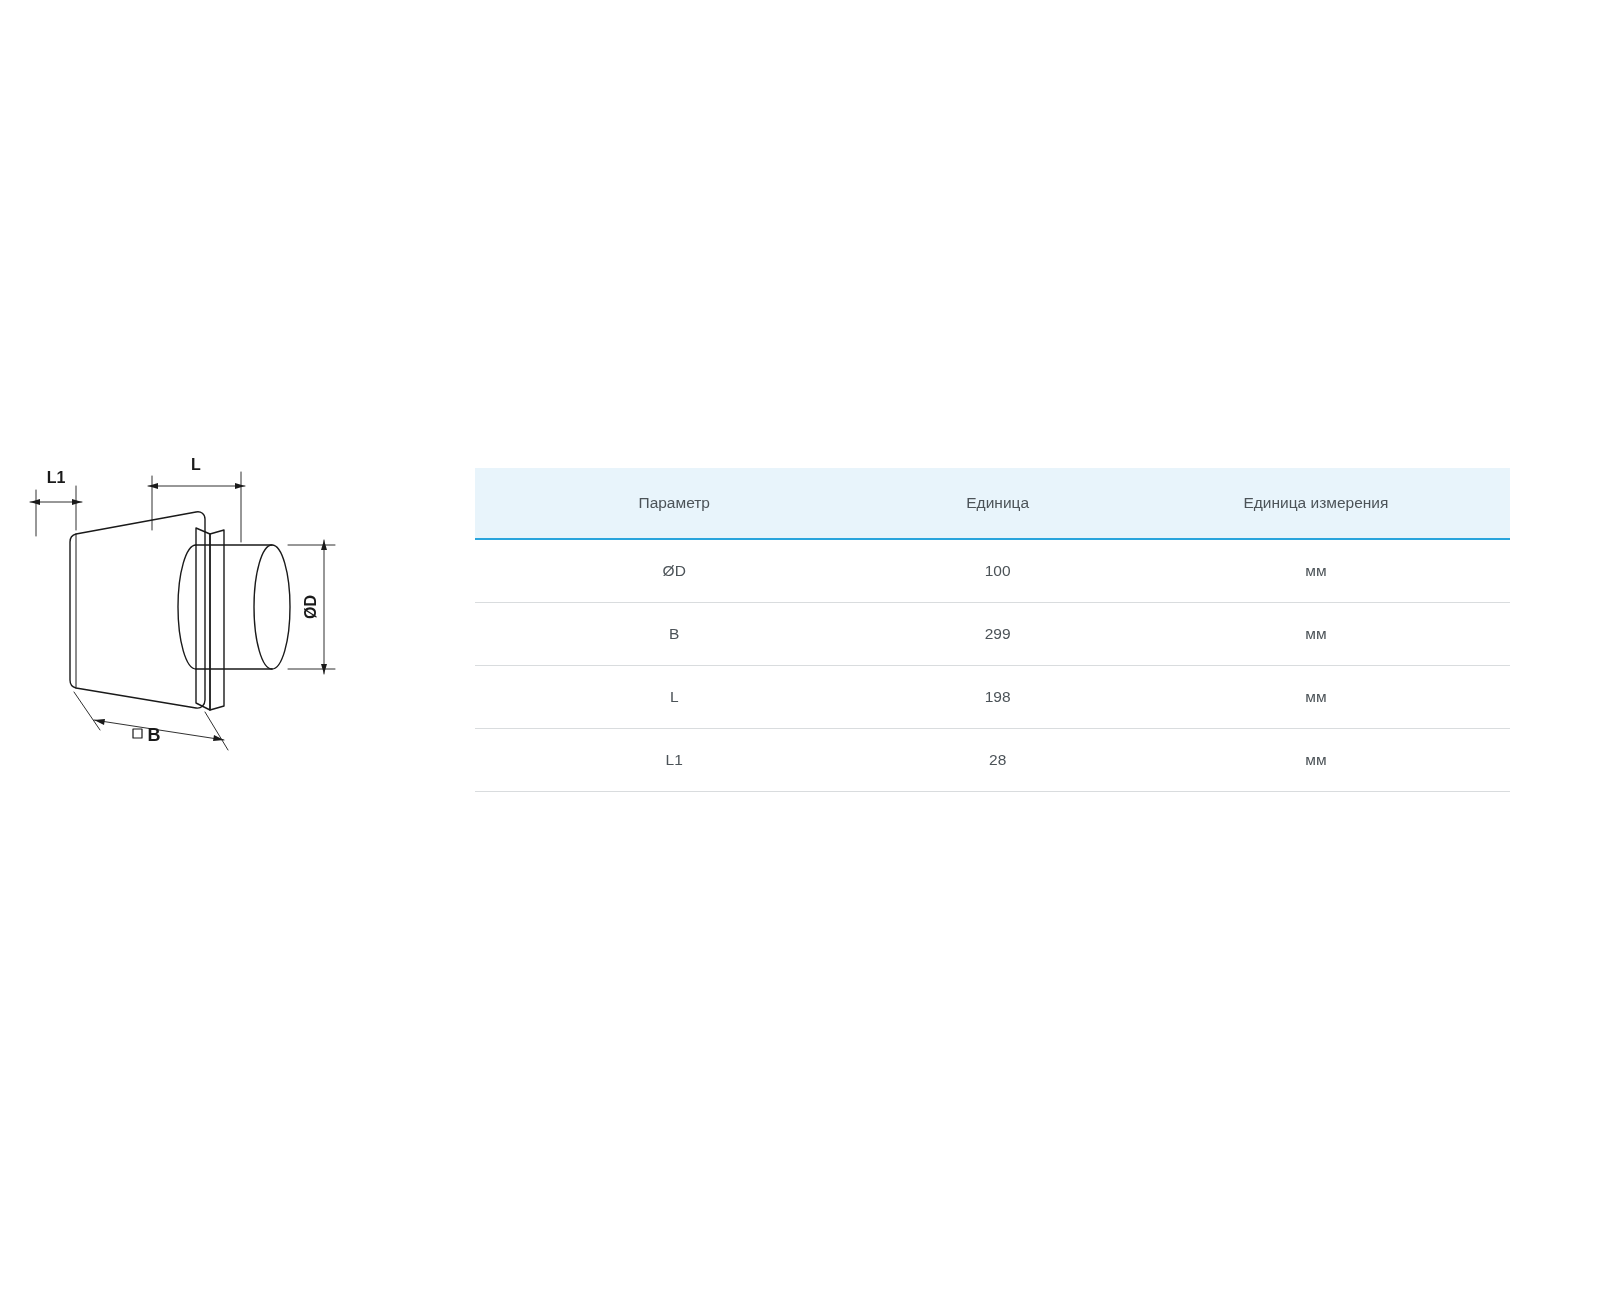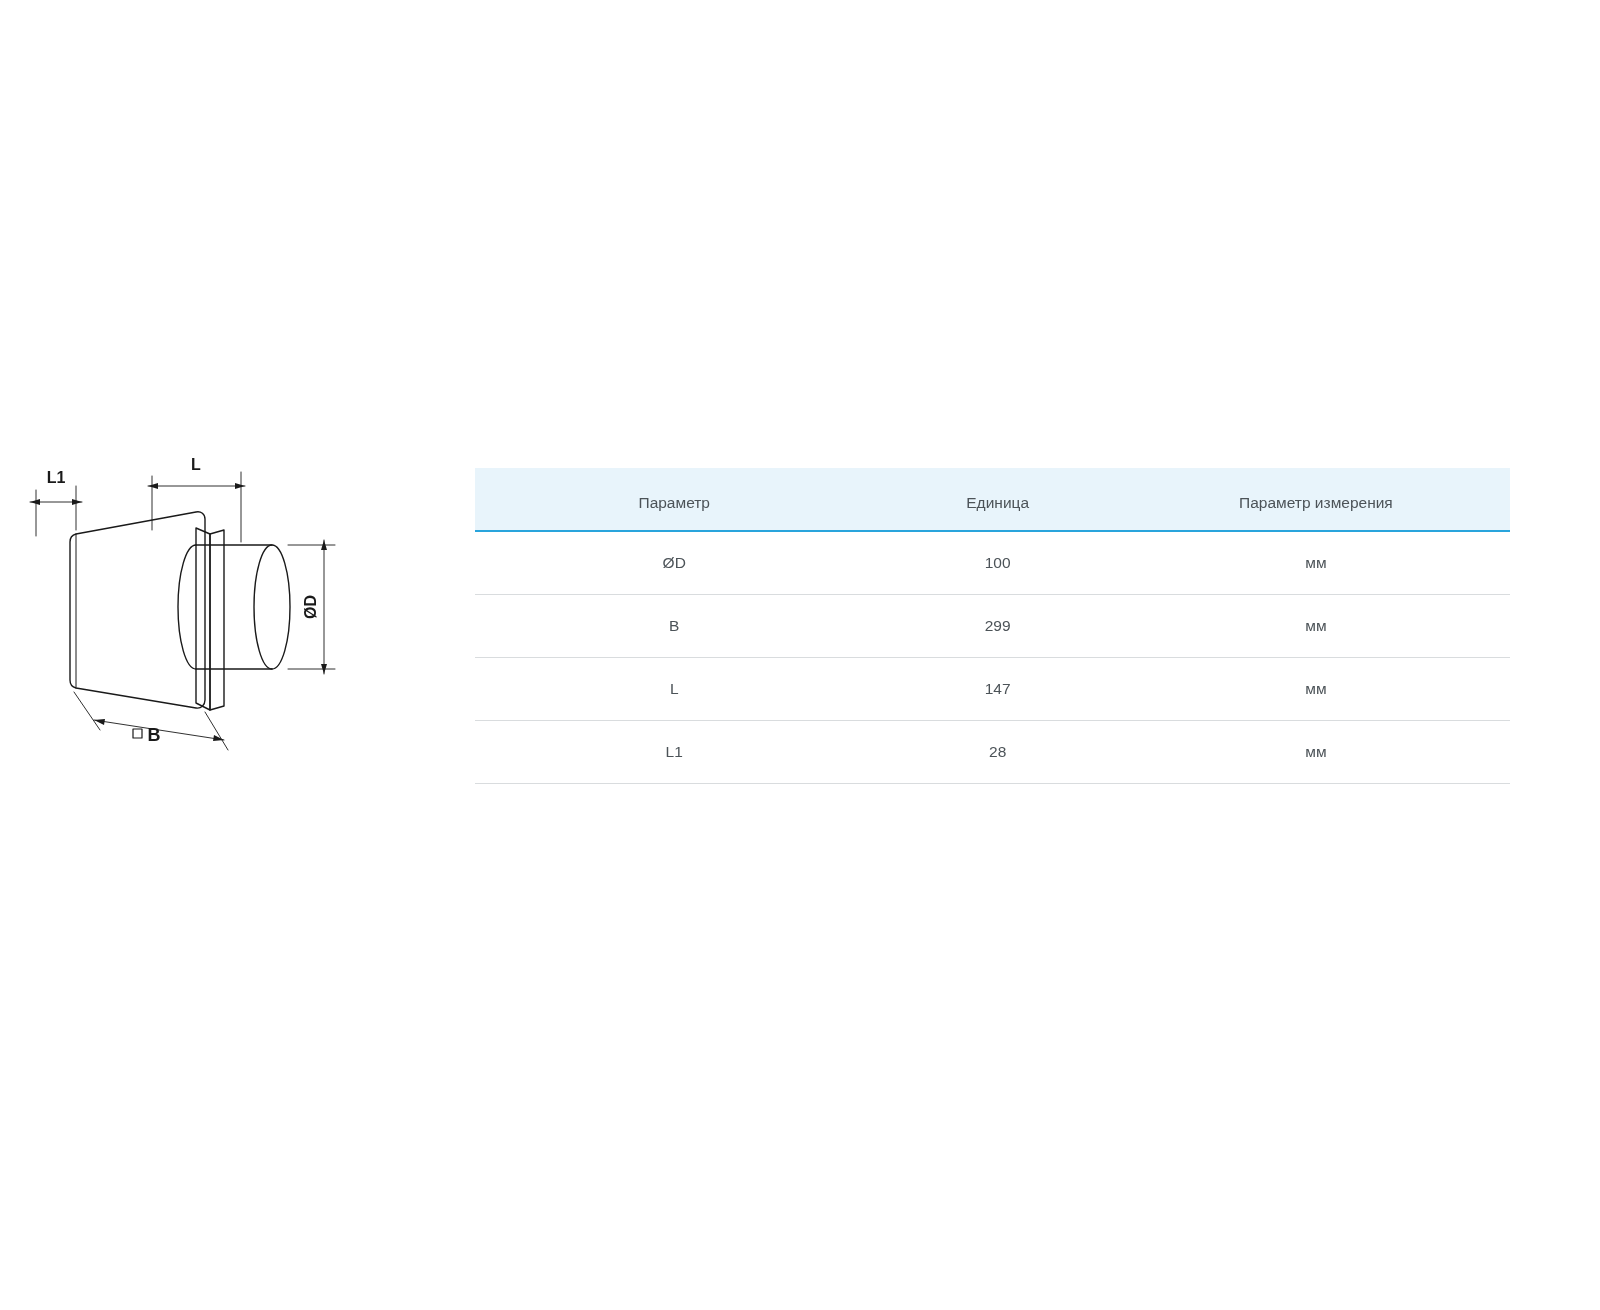--- a/index.html
+++ b/index.html
@@ -44,7 +44,7 @@
     font-weight: normal;
     font-size: 15.5px;
     color: #4c5358;
-    padding: 26px 0 18px 0;
+    padding: 26px 0 26px 0;
     text-align: center;
     border-bottom: 2px solid #29a4dc;
   }

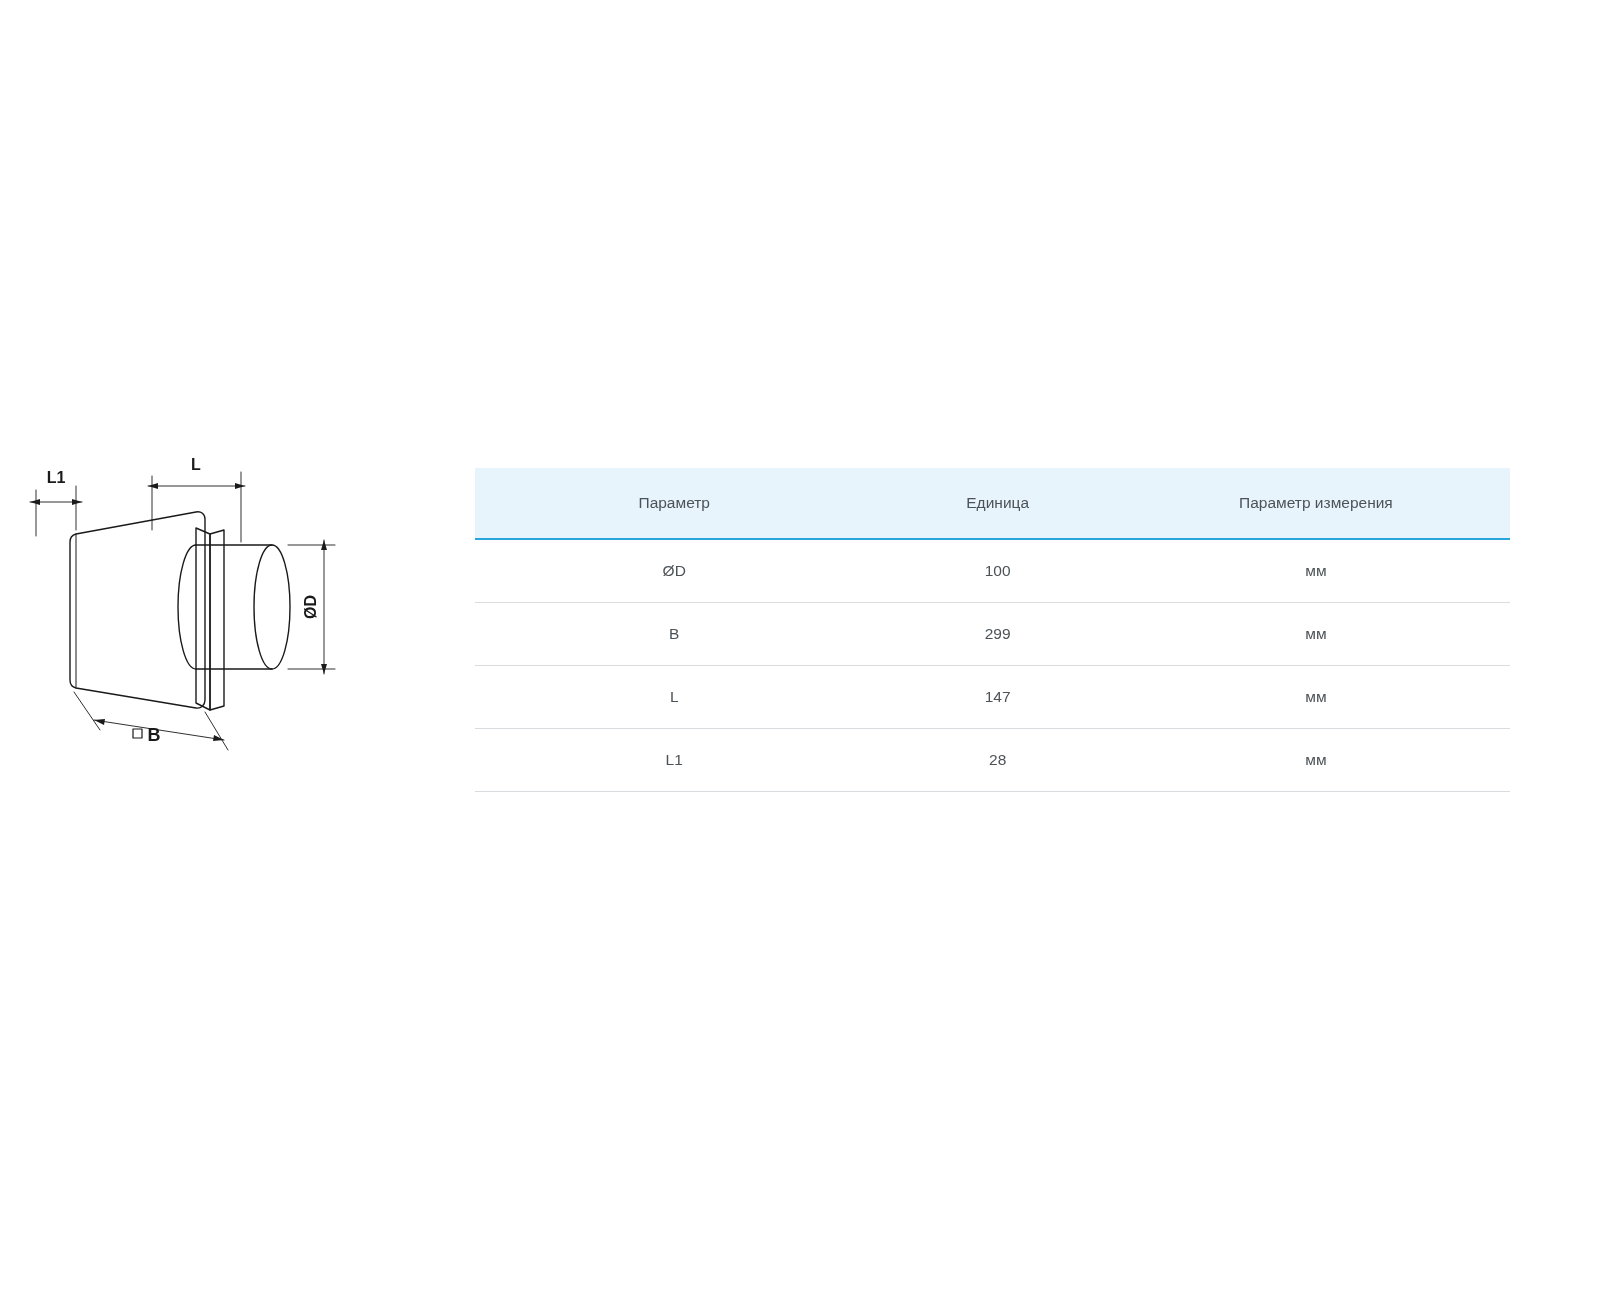--- a/index.html
+++ b/index.html
@@ -150,7 +150,7 @@
       <tr>
         <th>Параметр</th>
         <th>Единица</th>
-        <th>Параметр измерения</th>
+        <th>Единица измерения</th>
       </tr>
     </thead>
     <tbody>

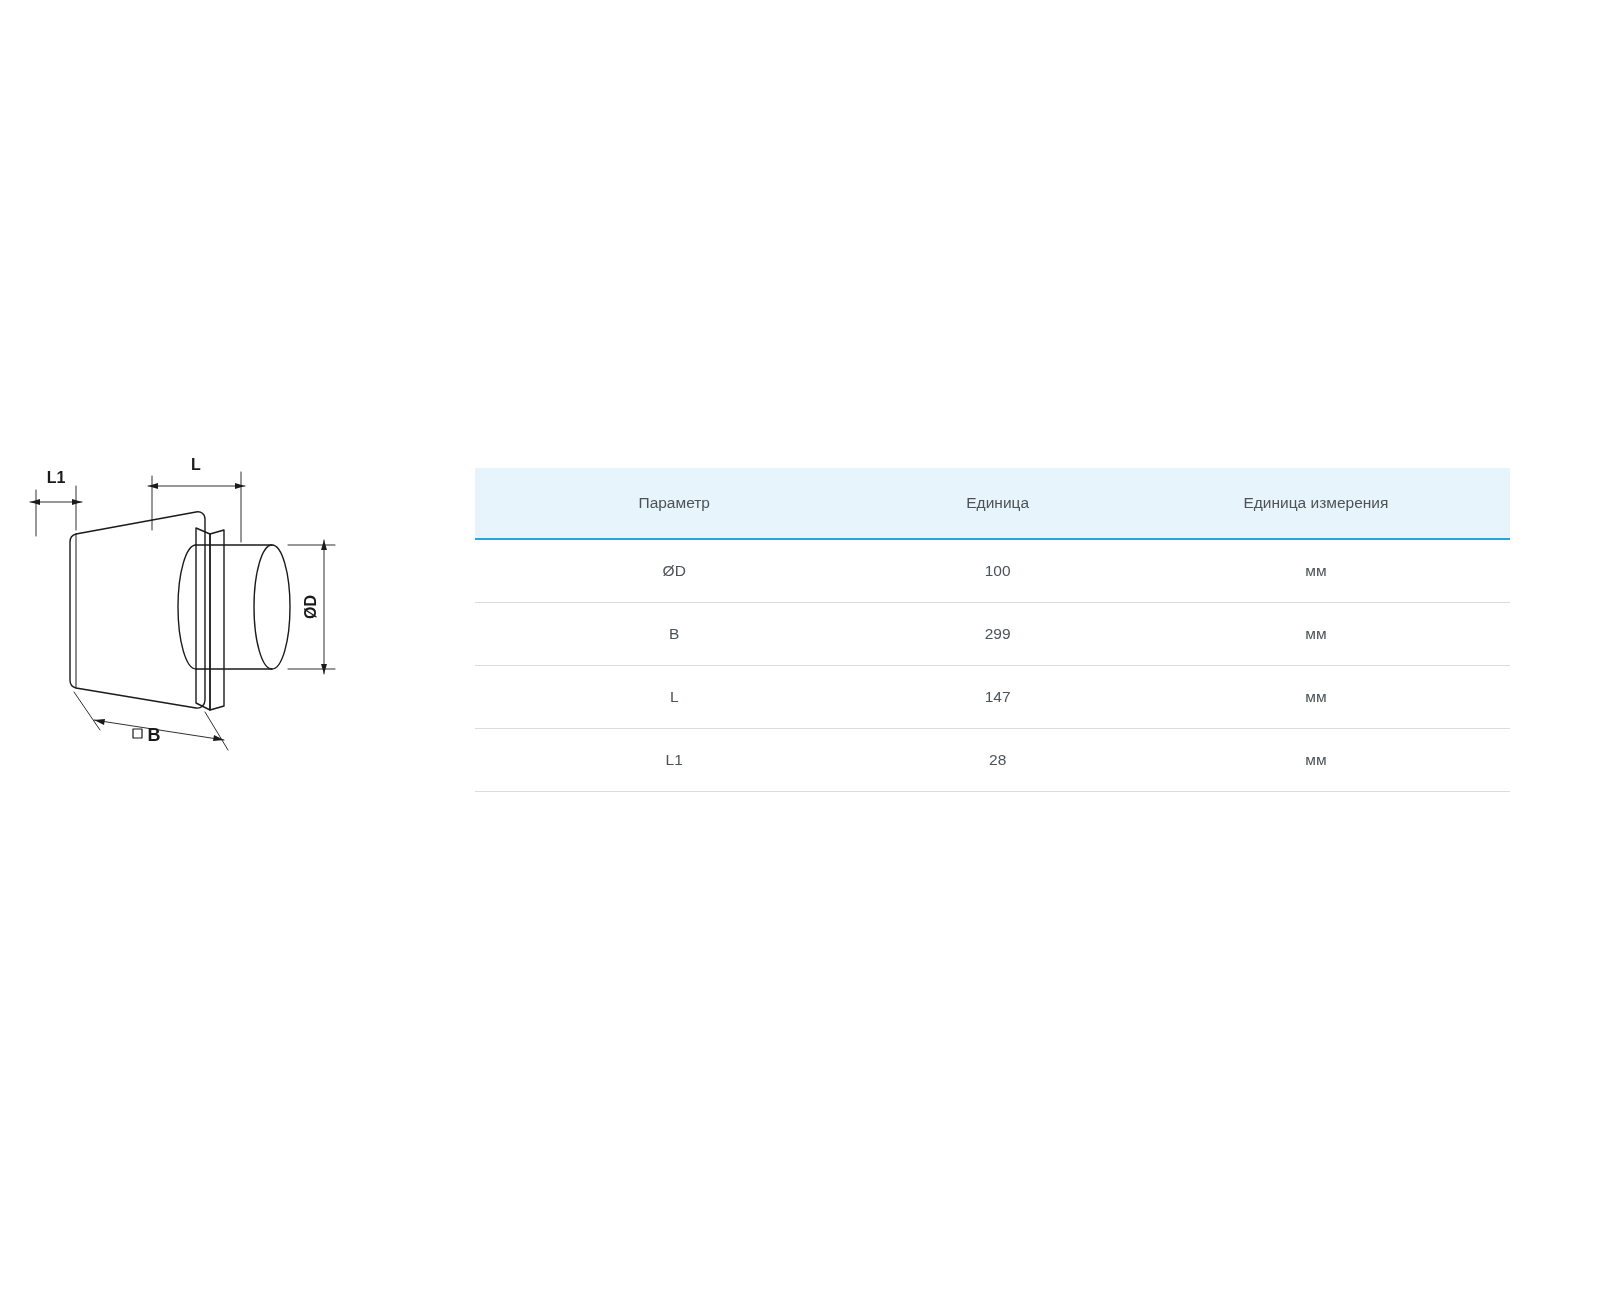--- a/index.html
+++ b/index.html
@@ -166,7 +166,7 @@
       </tr>
       <tr>
         <td>L</td>
-        <td>147</td>
+        <td>198</td>
         <td>мм</td>
       </tr>
       <tr>

